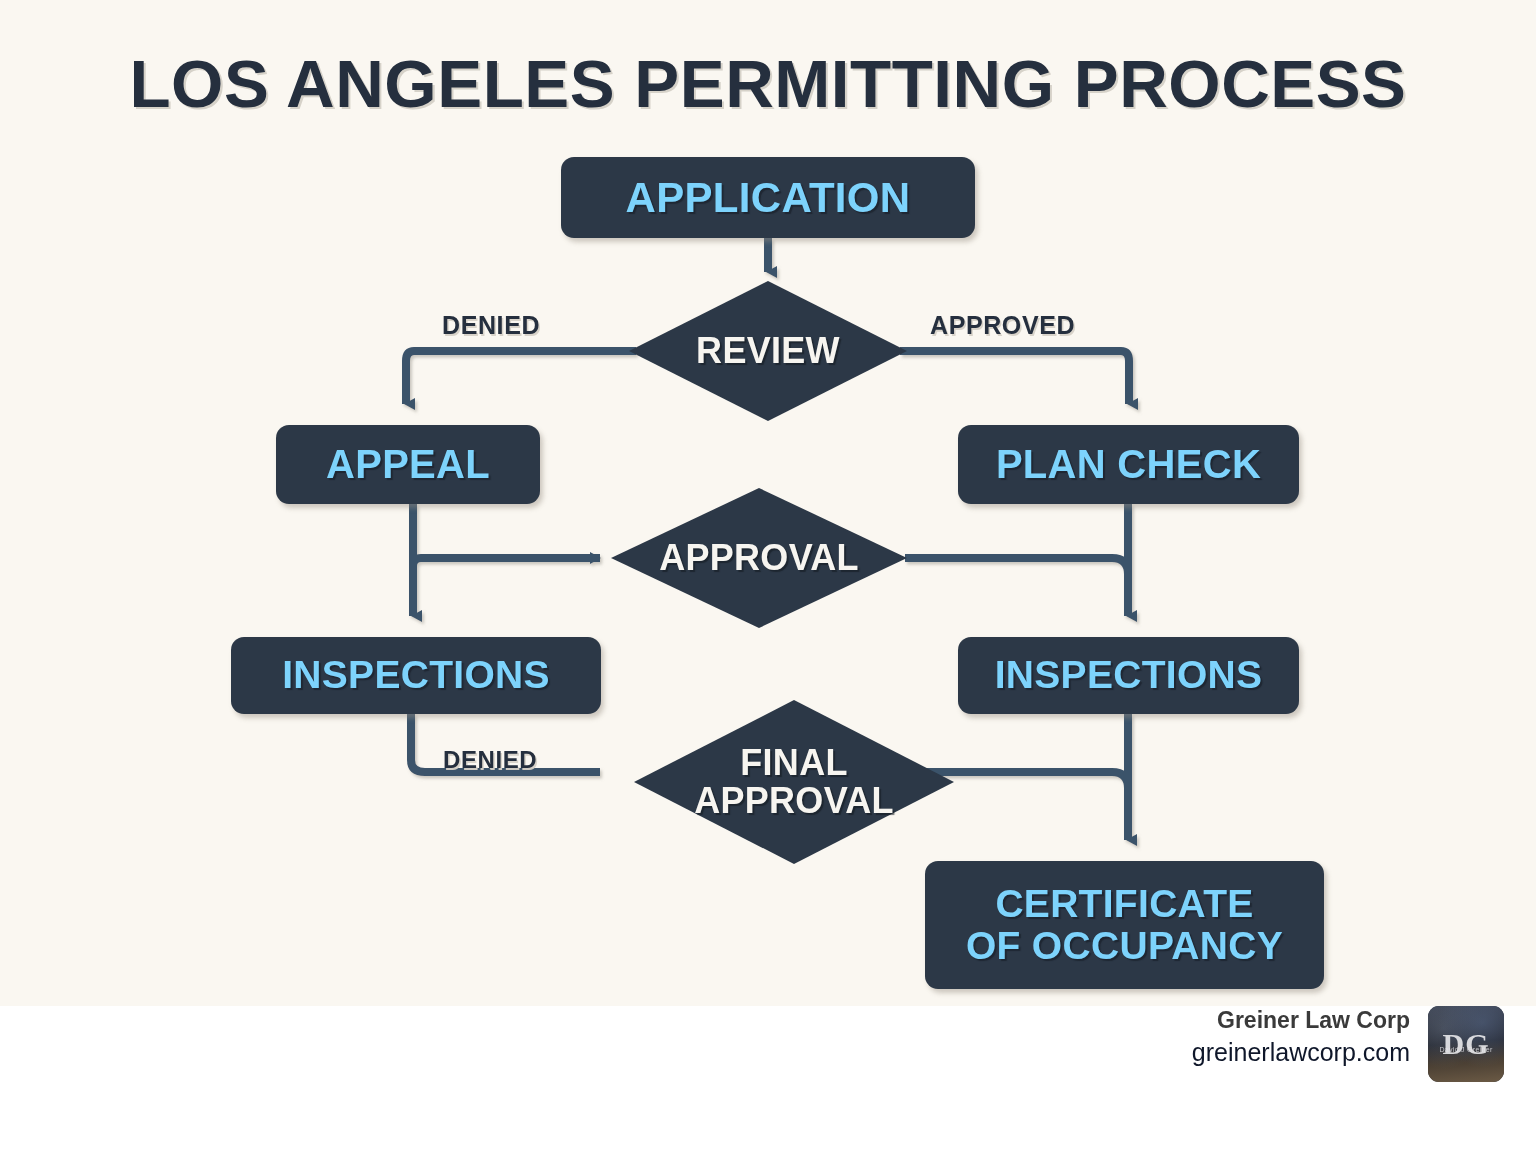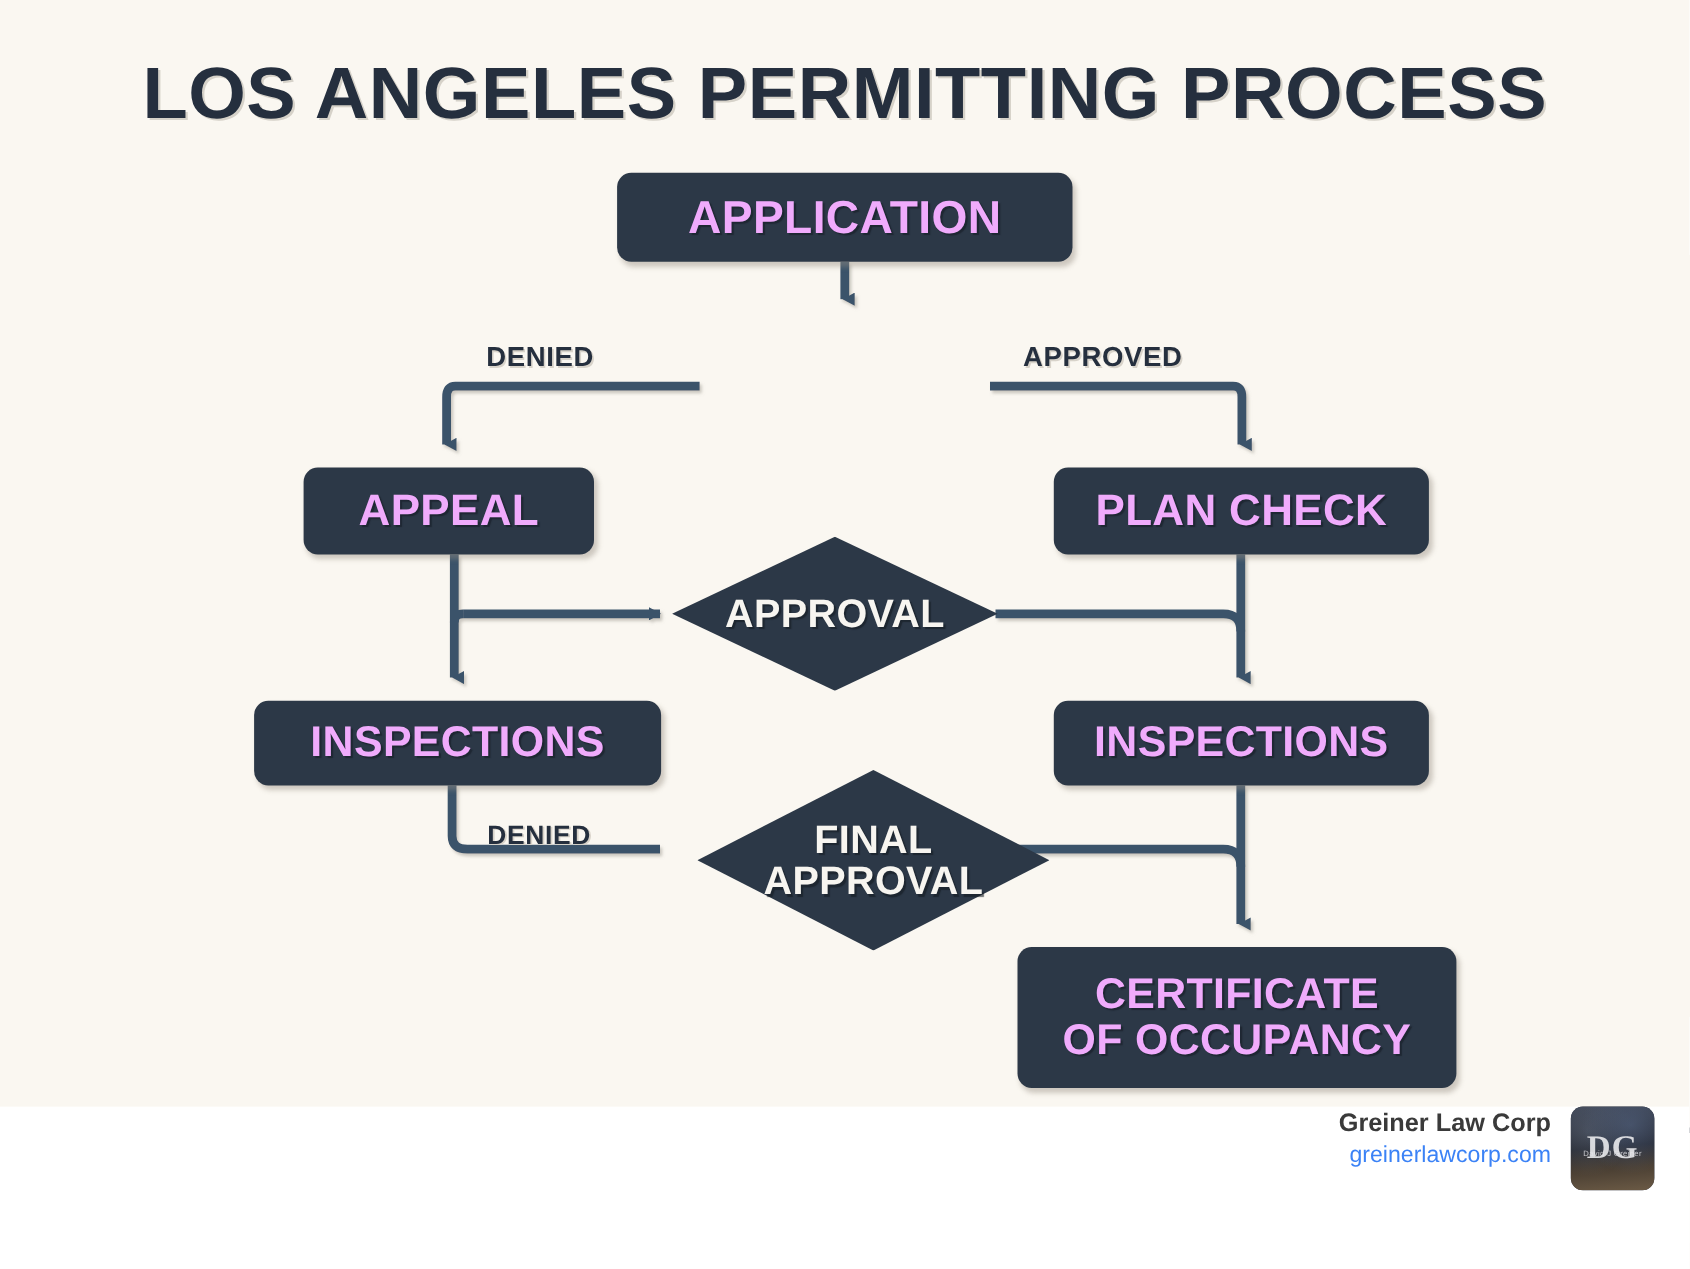--- a/index.html
+++ b/index.html
@@ -72,7 +72,7 @@
     background: #2c3847;
     border-radius: 13px;
     box-shadow: 3px 4px 5px rgba(150,143,131,0.45);
-    color: #f0abfc;
+    color: #7dd3fc;
     font-weight: bold;
     letter-spacing: 0.3px;
     line-height: 1.08;

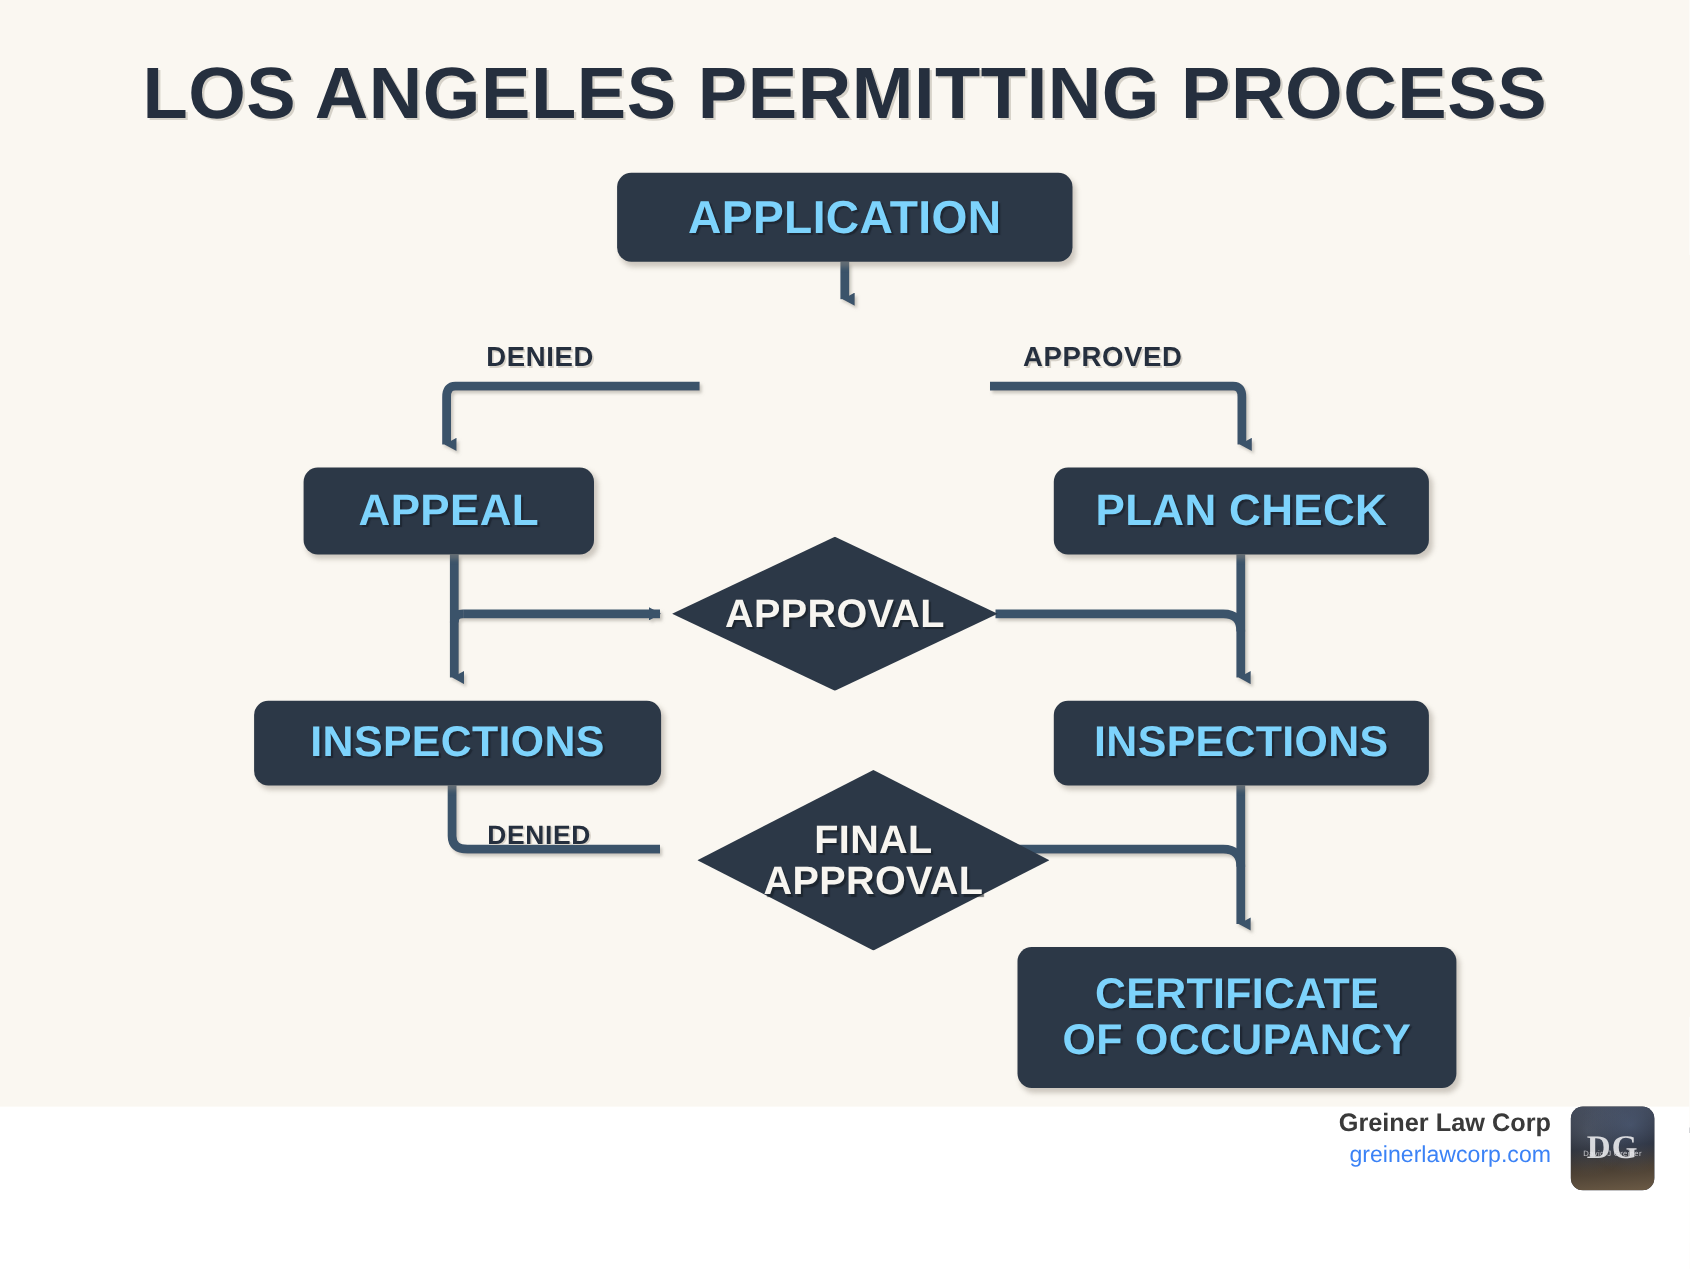--- a/index.html
+++ b/index.html
@@ -246,6 +246,12 @@
       <span>APPLICATION</span>
     </div>
 
+    <div class="diamond-wrap" style="left:629px; top:281px; width:278px; height:140px;">
+      <svg class="diamond-shape" viewBox="0 0 278 140" preserveAspectRatio="none">
+        <polygon points="139,0 278,70 139,140 0,70" fill="#2c3847"></polygon>
+      </svg>
+      <div class="diamond-label" style="font-size:36px;">REVIEW</div>
+    </div>
 
     <div class="node box" style="left:276px; top:425px; width:264px; height:79px; font-size:40px;">
       <span>APPEAL</span>

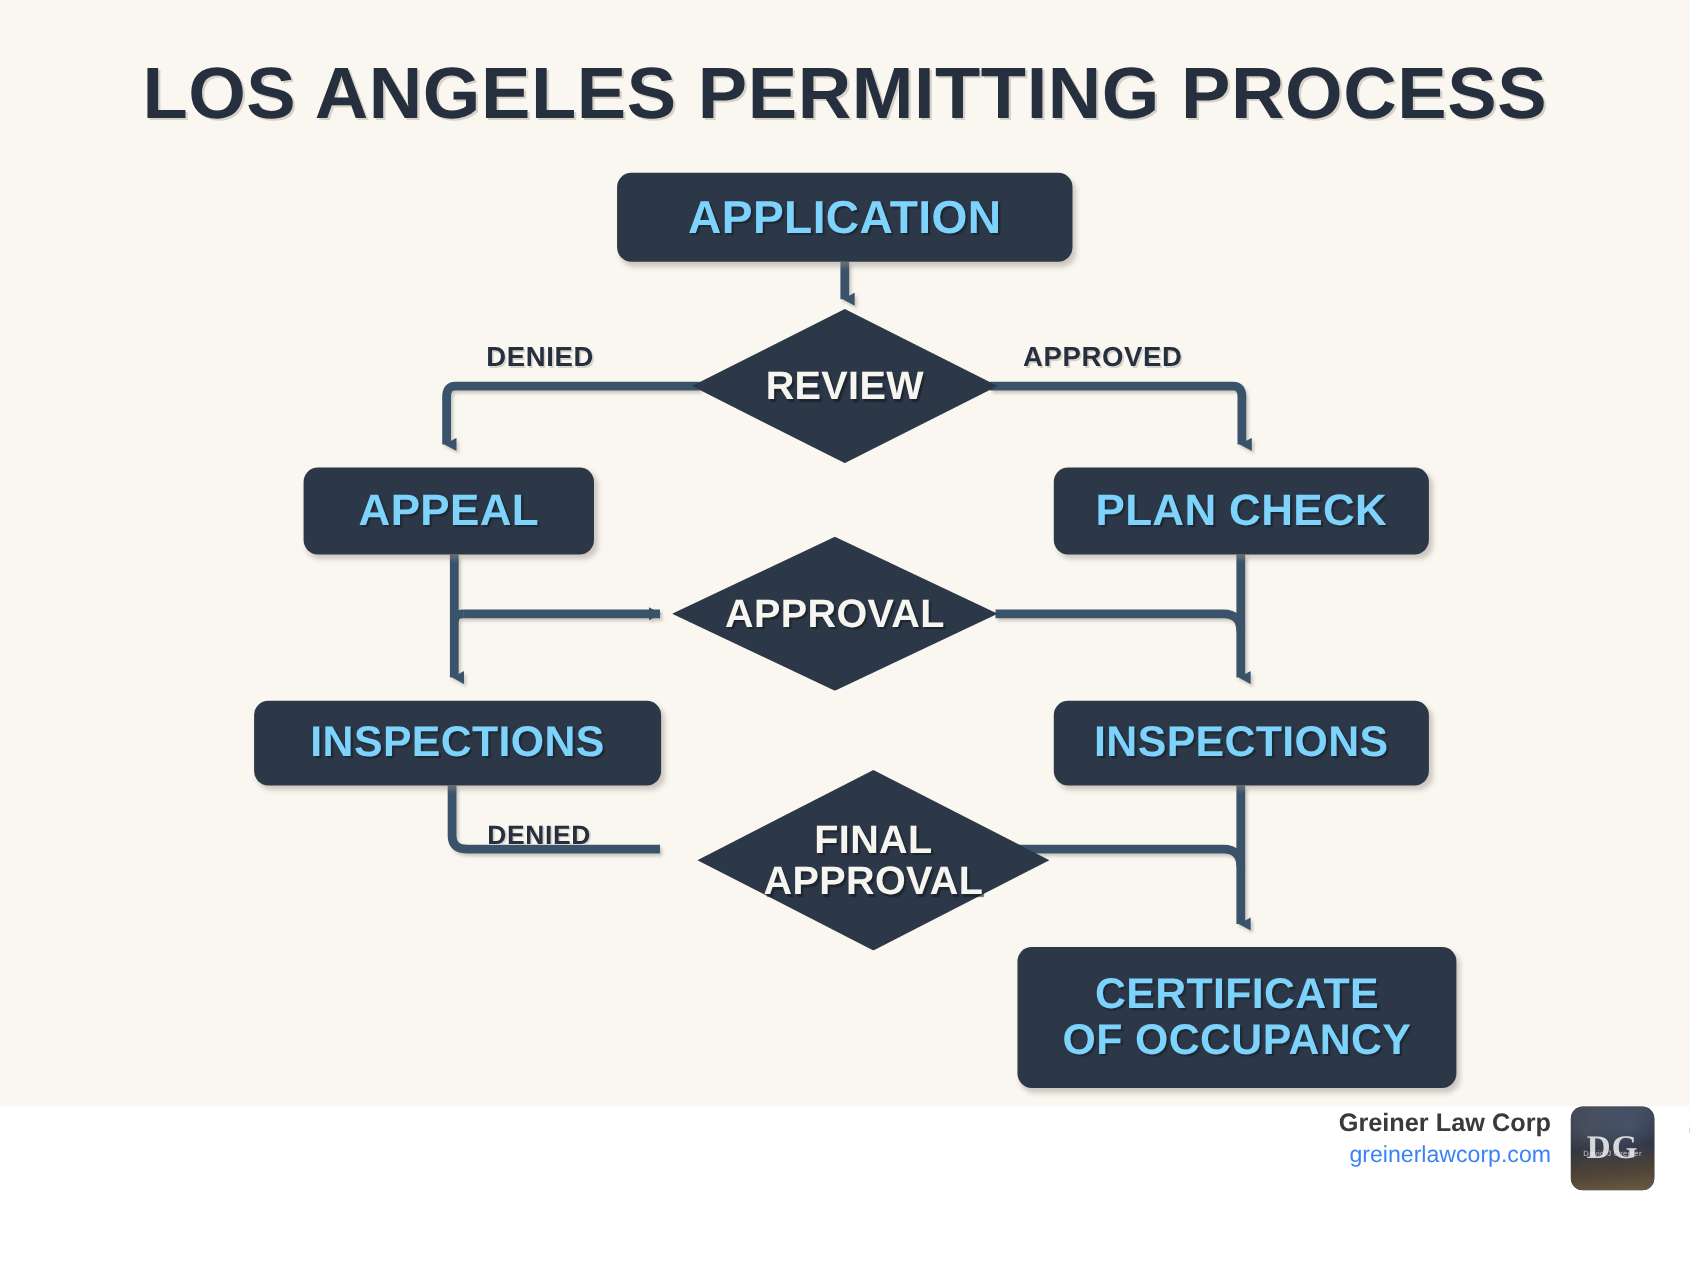--- a/index.html
+++ b/index.html
@@ -149,8 +149,8 @@
     line-height: 1.3;
   }
   #brand-url {
-    font-size: 21px;
-    color: #3b82f6;
+    font-size: 25px;
+    color: #0f172a;
     line-height: 1.35;
   }
   #logo {

